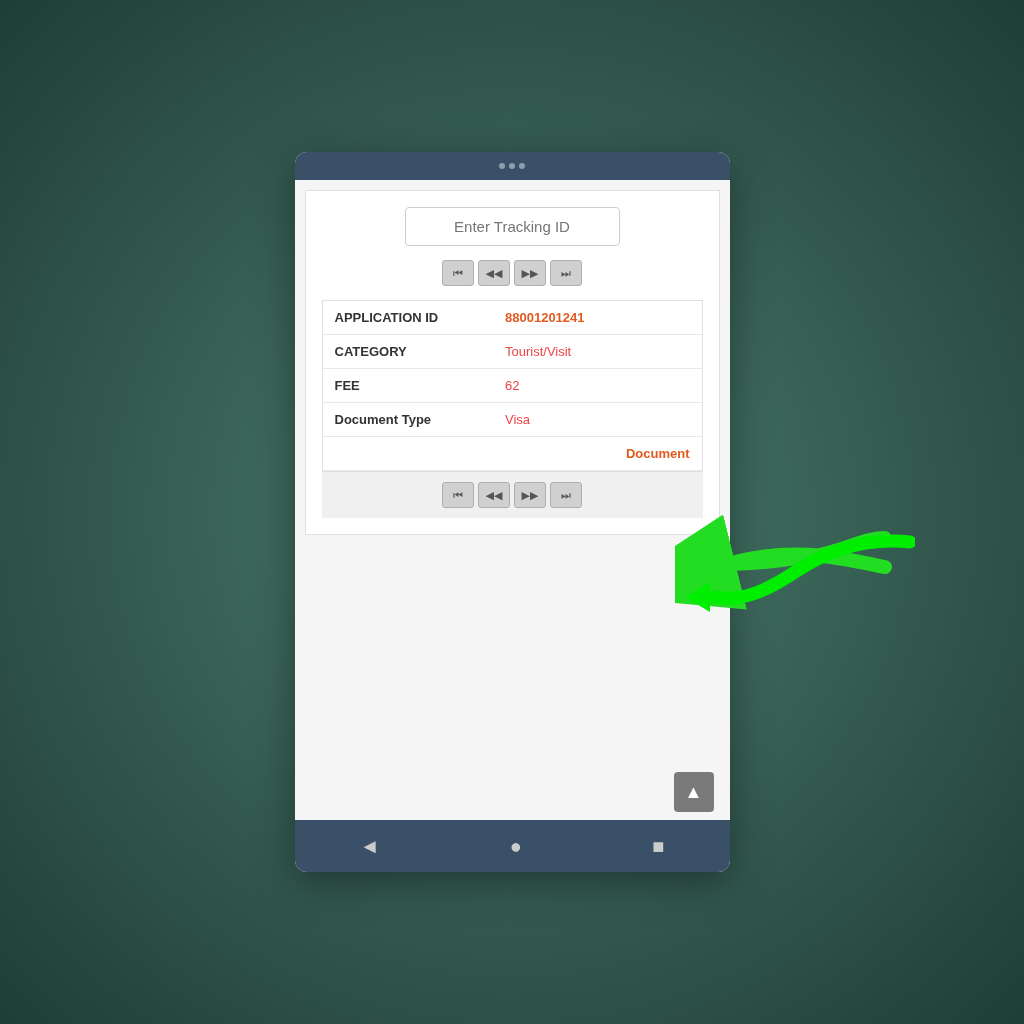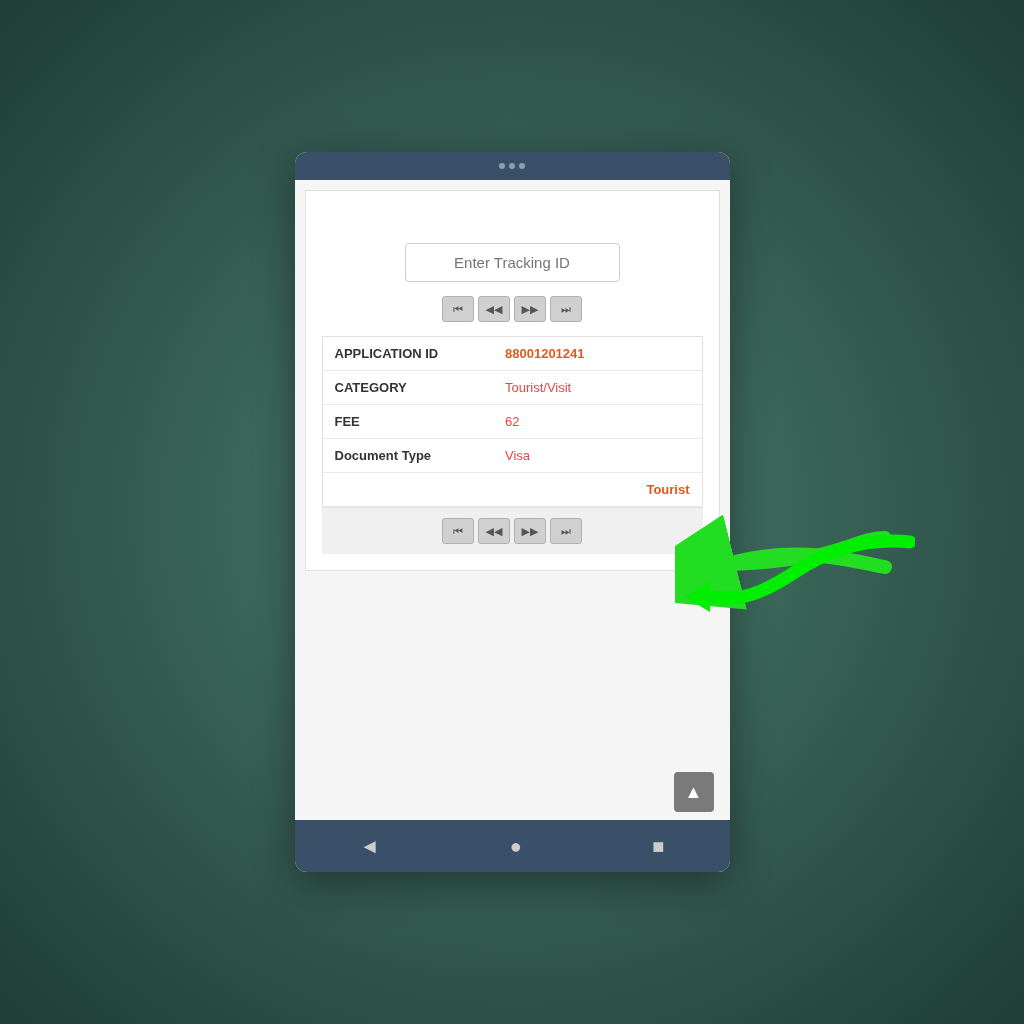--- a/index.html
+++ b/index.html
@@ -78,7 +78,6 @@
       width: 215px;
       text-align: center;
       background: #ffffff;
-      margin-top: 36px;
     }
 
     .pagination-bar {

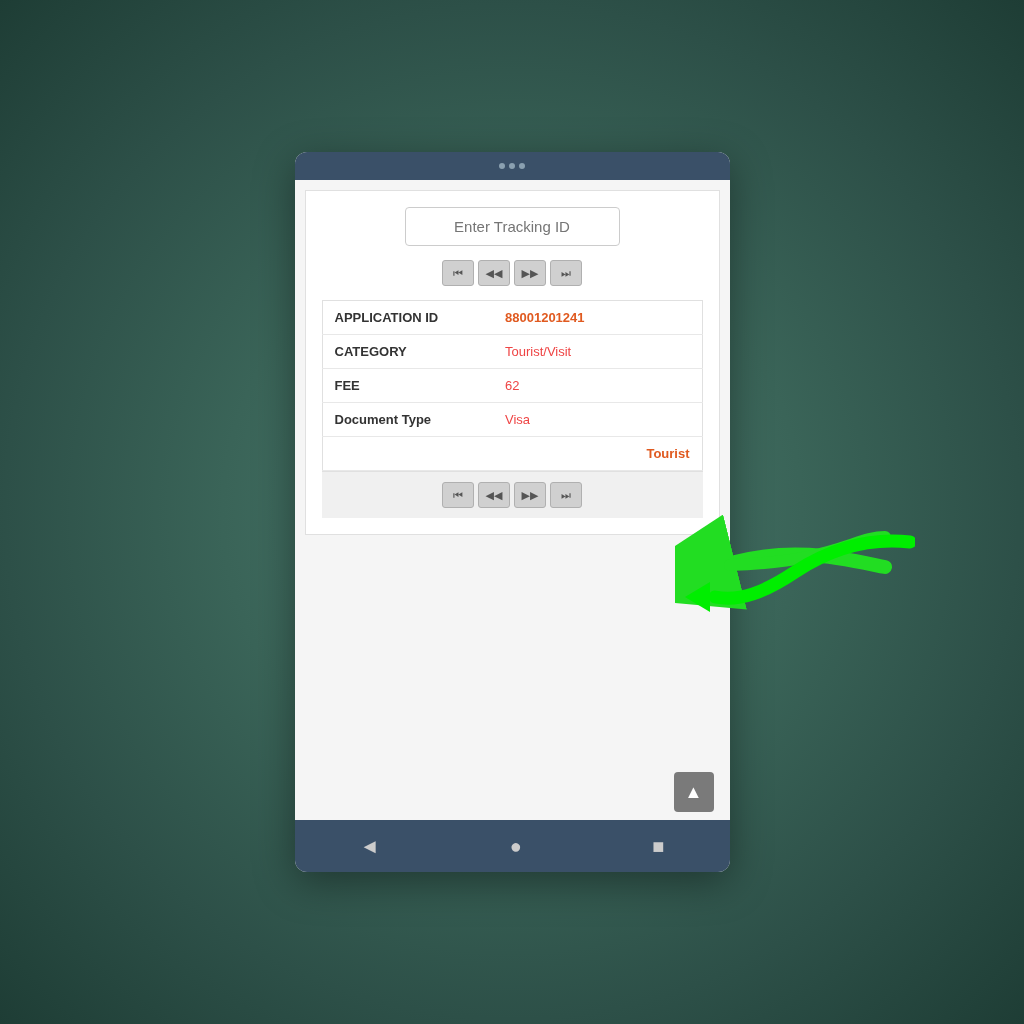--- a/index.html
+++ b/index.html
@@ -256,7 +256,7 @@
               <td class="value-cell">Visa</td>
             </tr>
             <tr class="download-row">
-              <td colspan="2" class="download-link">Tourist</td>
+              <td colspan="2" class="download-link">Document</td>
             </tr>
           </tbody>
         </table>

